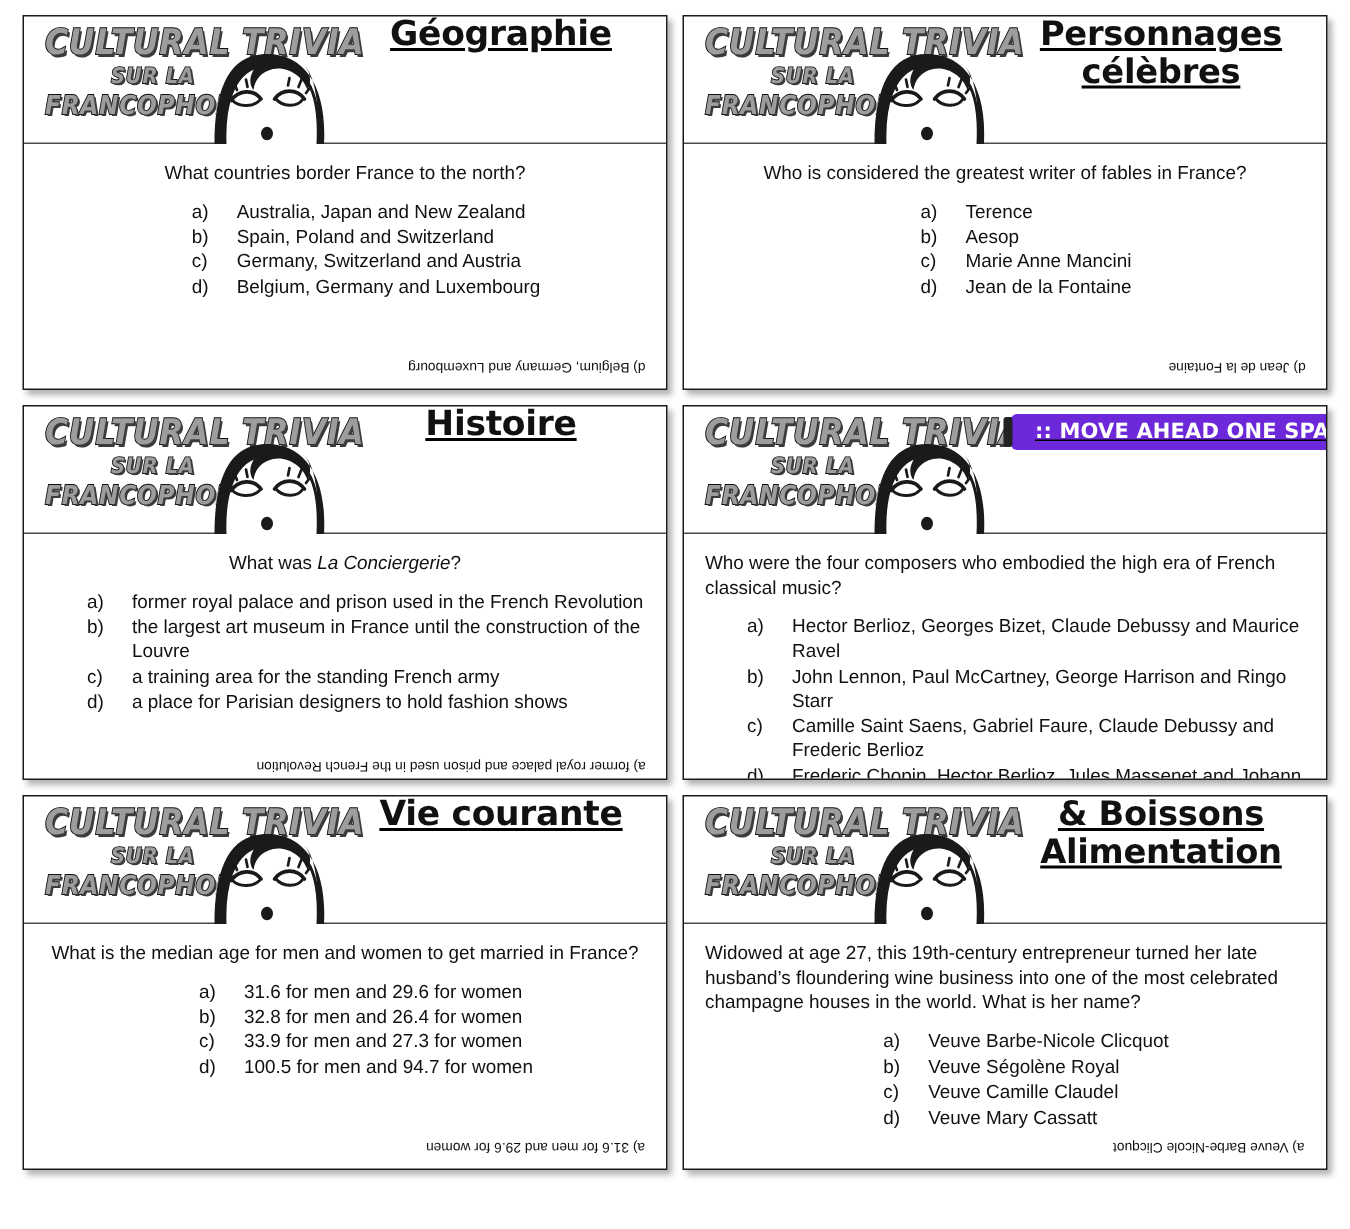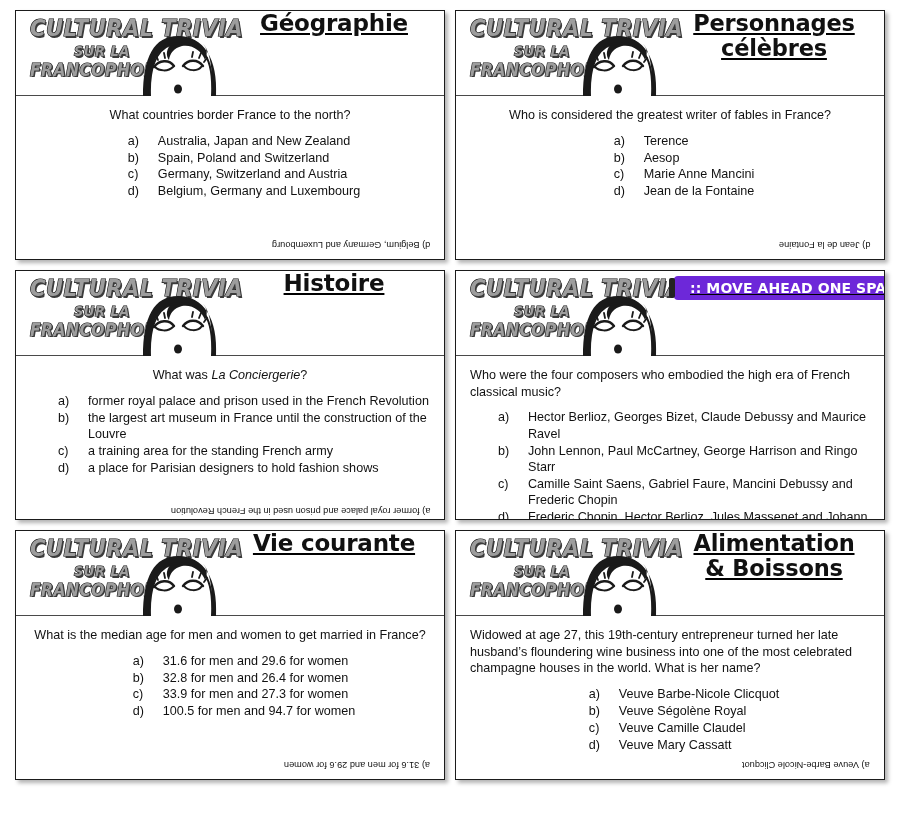--- a/index.html
+++ b/index.html
@@ -407,7 +407,7 @@
           </li>
           <li class="option">
             <span class="opt-letter">c)</span>
-            <span class="opt-text">Camille Saint Saens, Gabriel Faure, Mancini Debussy and Frederic Chopin</span>
+            <span class="opt-text">Camille Saint Saens, Gabriel Faure, Claude Debussy and Frederic Berlioz</span>
           </li>
           <li class="option">
             <span class="opt-letter">d)</span>

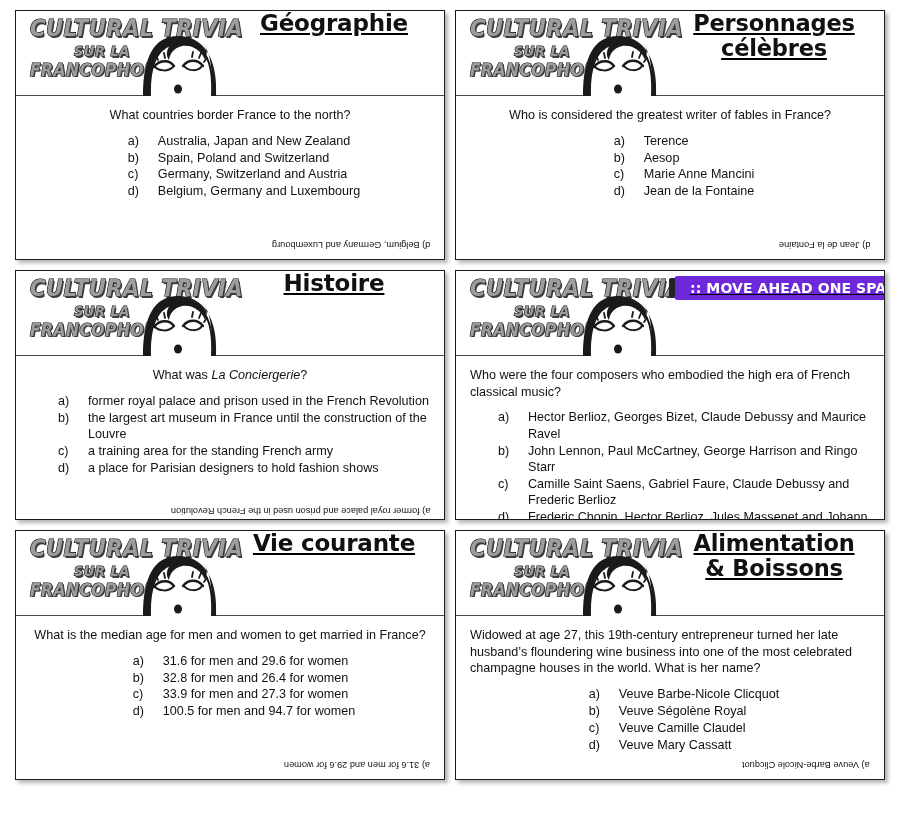--- a/index.html
+++ b/index.html
@@ -509,8 +509,8 @@
       </div>
       <div class="title-zone">
         <div class="card-title two-line">
+            <div>&amp; Boissons</div>
             <div>Alimentation</div>
-            <div>&amp; Boissons</div>
           </div>
 
       </div>

